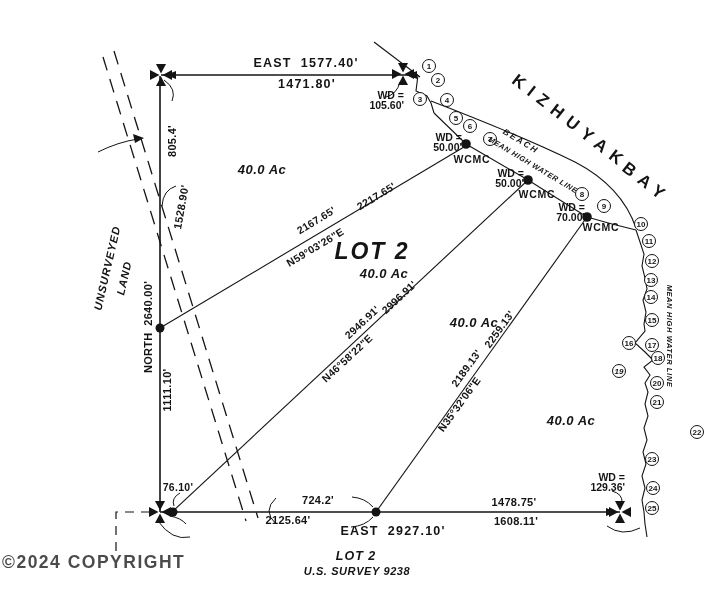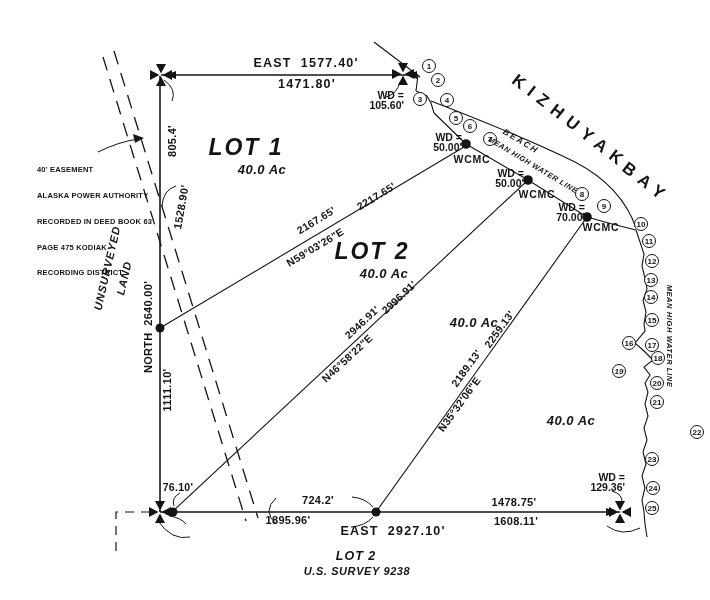--- a/index.html
+++ b/index.html
@@ -160,7 +160,6 @@
     <div>RECORDING DISTRICT</div>
   </div>
 
-  <div class="lbl lot-name" style="left:246px;top:147px;">LOT 1</div>
   <div class="lbl lot-area" style="left:262px;top:169px;">40.0 Ac</div>
   <div class="lbl lot-name" style="left:372px;top:251px;">LOT 2</div>
   <div class="lbl lot-area" style="left:384px;top:273px;">40.0 Ac</div>

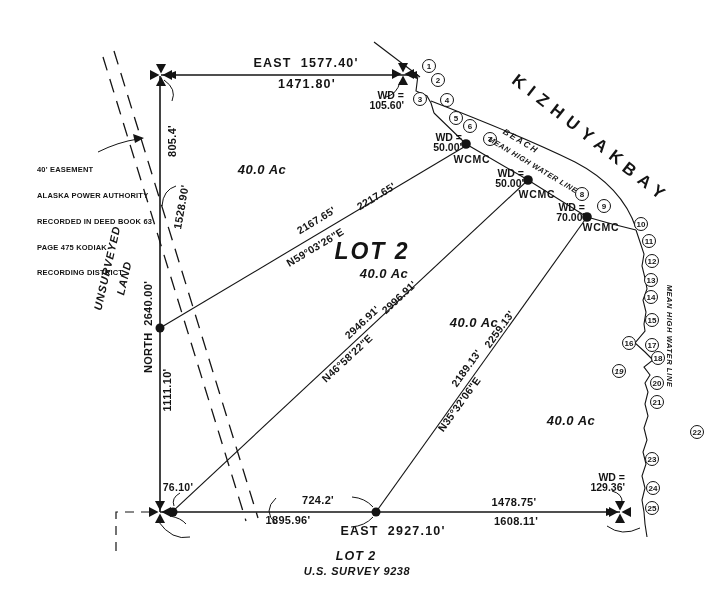--- a/index.html
+++ b/index.html
@@ -152,13 +152,6 @@
   <div class="lbl unsv rot" style="left:107px;top:268px;transform:translate(-50%,-50%) rotate(-77deg);">UNSURVEYED</div>
   <div class="lbl unsv rot" style="left:124px;top:278px;transform:translate(-50%,-50%) rotate(-77deg);">LAND</div>
 
-  <div class="note" style="left:37px;top:149px;">
-    <div>40' EASEMENT</div>
-    <div>ALASKA POWER AUTHORITY</div>
-    <div>RECORDED IN DEED BOOK 63</div>
-    <div>PAGE 475 KODIAK</div>
-    <div>RECORDING DISTRICT</div>
-  </div>
 
   <div class="lbl lot-area" style="left:262px;top:169px;">40.0 Ac</div>
   <div class="lbl lot-name" style="left:372px;top:251px;">LOT 2</div>

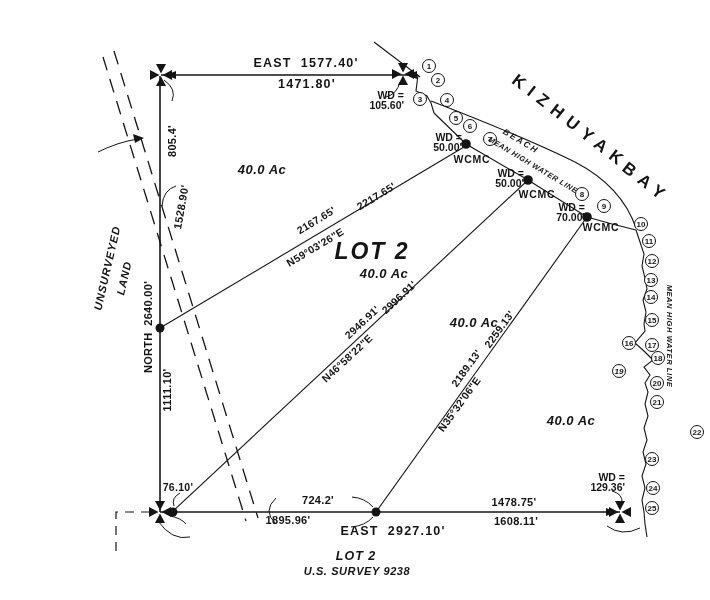--- a/index.html
+++ b/index.html
@@ -189,7 +189,7 @@
 
   <div class="lbl small-dim" style="left:178px;top:487px;">76.10'</div>
   <div class="lbl" style="left:318px;top:500px;">724.2'</div>
-  <div class="lbl" style="left:288px;top:520px;">1895.96'</div>
+  <div class="lbl" style="left:288px;top:520px;">2125.64'</div>
   <div class="lbl big" style="left:393px;top:531px;">EAST  2927.10'</div>
   <div class="lbl" style="left:514px;top:502px;">1478.75'</div>
   <div class="lbl" style="left:516px;top:521px;">1608.11'</div>

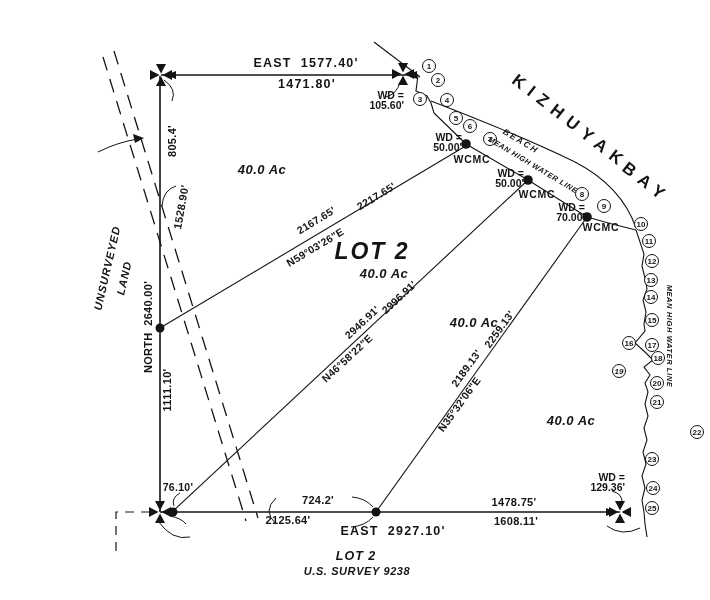--- a/index.html
+++ b/index.html
@@ -197,6 +197,7 @@
   <div class="lbl footer-lot" style="left:356px;top:556px;">LOT 2</div>
   <div class="lbl footer-svy" style="left:357px;top:571px;">U.S. SURVEY 9238</div>
 
+  <div class="copyright">©2024 COPYRIGHT</div>
 </div>
 
 </body></html>

